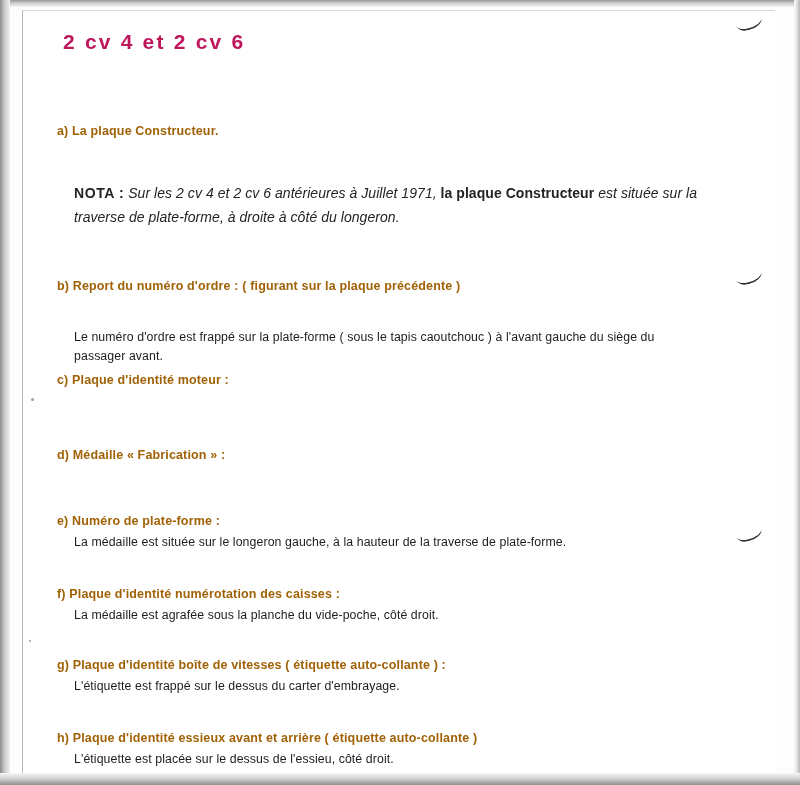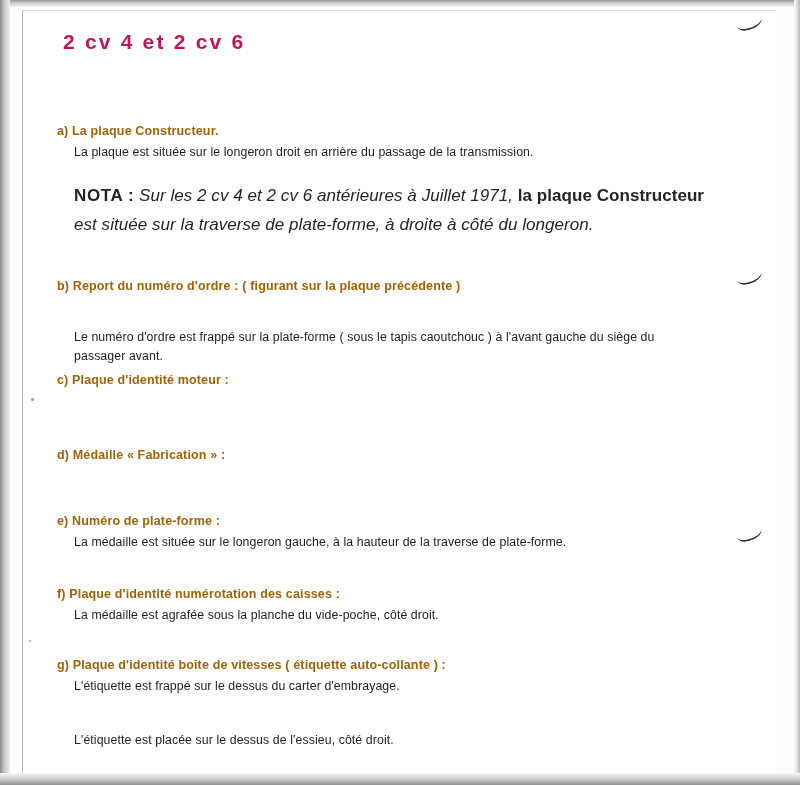--- a/index.html
+++ b/index.html
@@ -170,7 +170,6 @@
         <span class="marker">a)</span>
         <span>La plaque Constructeur.</span>
       </div>
-      <div class="sec-body">La plaque est située sur le longeron droit en arrière du passage de la transmission.</div>
     </div>
 
     <div class="nota">

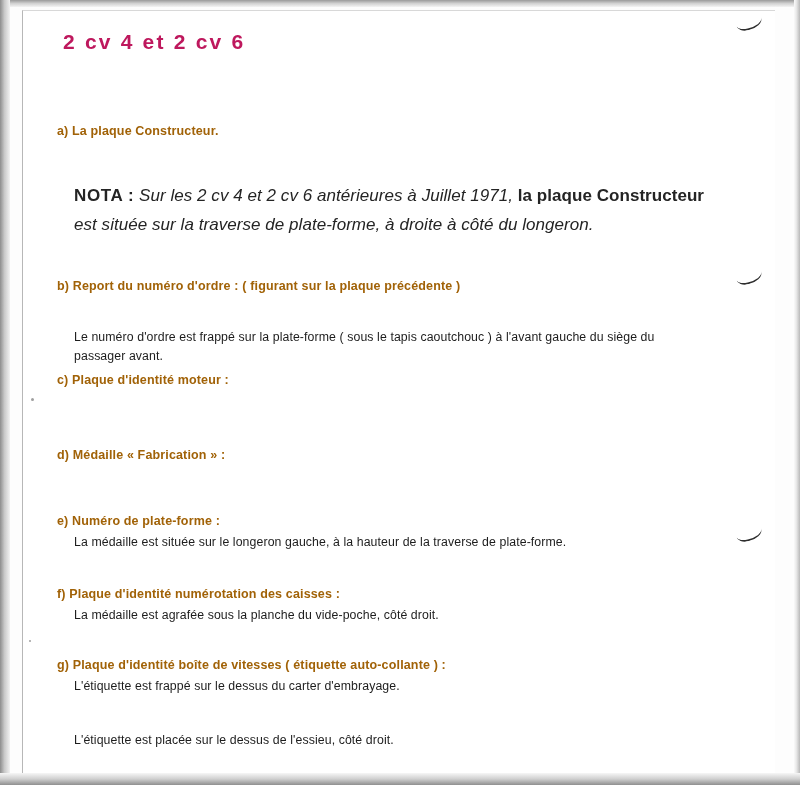--- a/index.html
+++ b/index.html
@@ -114,7 +114,7 @@
     left: 74px;
     top: 182px;
     width: 640px;
-    font-size: 17px;
+    font-size: 14px;
     font-style: italic;
     color: #242424;
     line-height: 1.7;

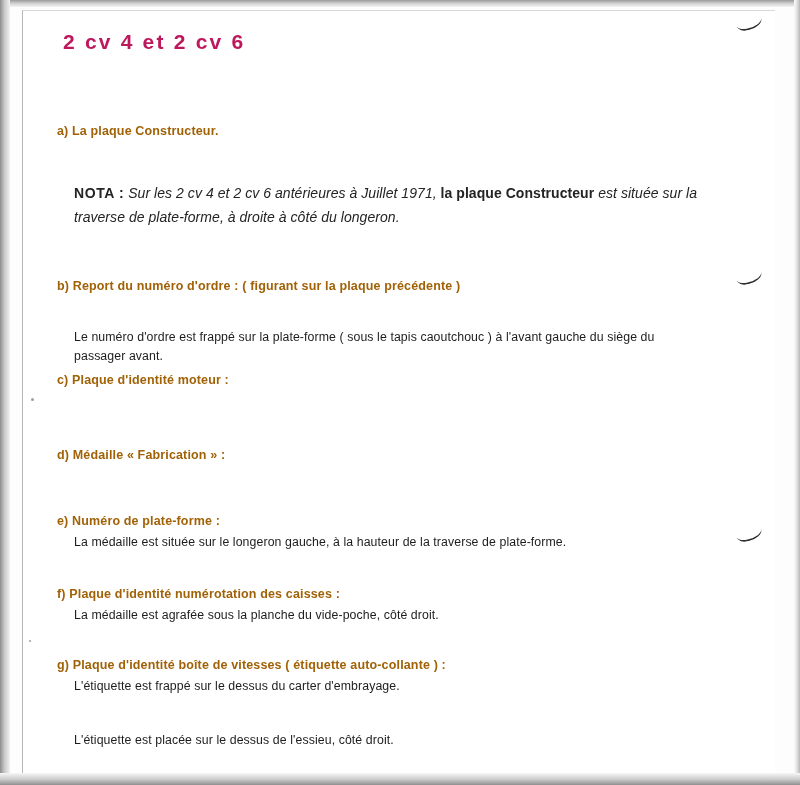--- a/index.html
+++ b/index.html
@@ -226,6 +226,10 @@
     </div>
 
     <div class="section" style="top:729px;">
+      <div class="sec-head">
+        <span class="marker">h)</span>
+        <span>Plaque d'identité essieux avant et arrière ( étiquette auto-collante )</span>
+      </div>
       <div class="sec-body">L'étiquette est placée sur le dessus de l'essieu, côté droit.</div>
     </div>
 

